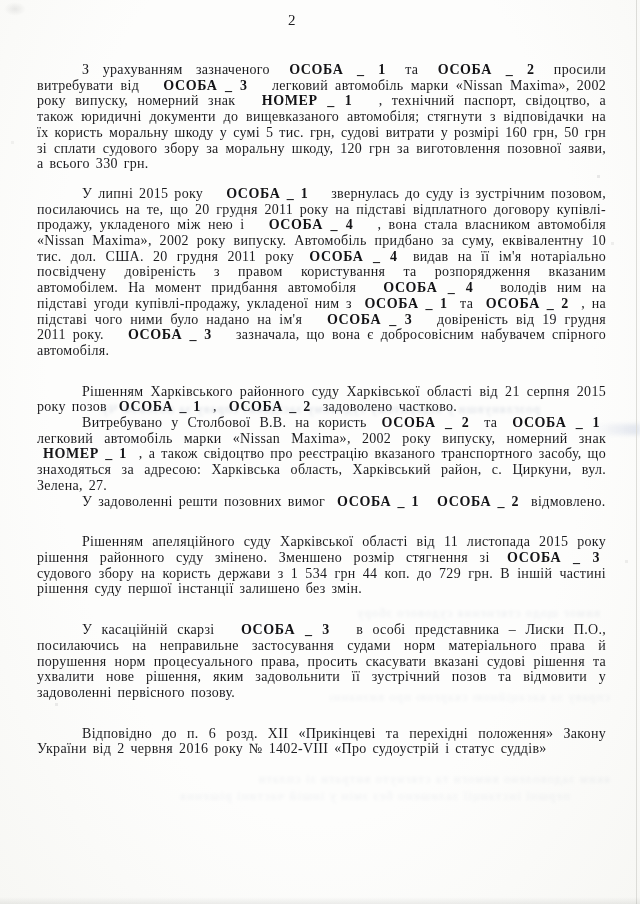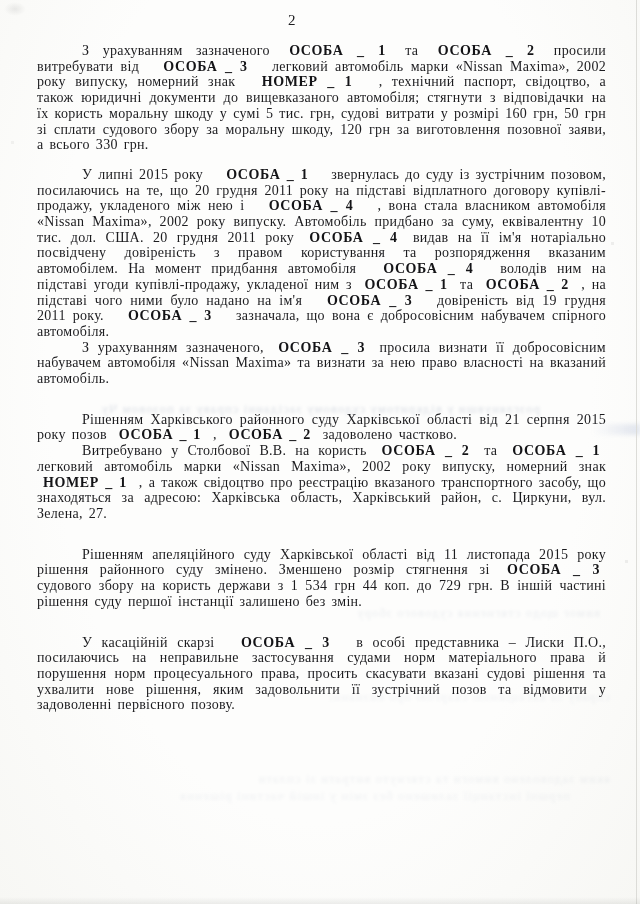--- a/index.html
+++ b/index.html
@@ -16,7 +16,7 @@
     position:absolute;top:12px;left:0;width:584px;text-align:center;
     font-size:15px;letter-spacing:.5px;
   }
-  .content{position:absolute;left:37px;top:29px;width:569px;}
+  .content{position:absolute;left:37px;top:48px;width:569px;}
   p.para{
     margin:0;
     font-size:14px;line-height:15.7px;

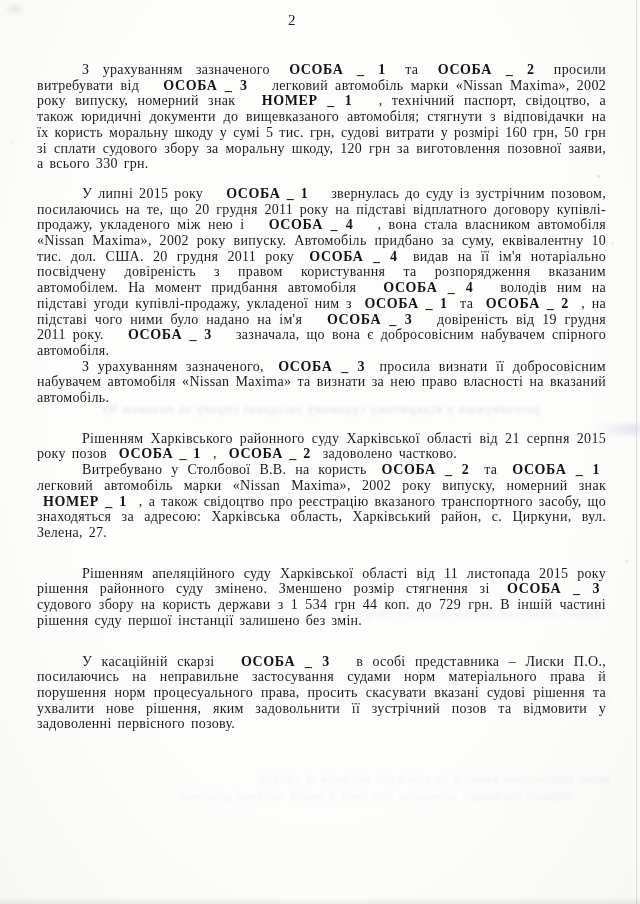--- a/index.html
+++ b/index.html
@@ -62,7 +62,6 @@
   <div class="content">
       <p class="para gap-sm">З урахуванням зазначеного <b class="tok">ОСОБА _ 1</b> та <b class="tok">ОСОБА _ 2</b> просили витребувати від <b class="tok wide">ОСОБА _ 3</b> легковий автомобіль марки «Nissan Maxima», 2002 року випуску, номерний знак <b class="tok wide">НОМЕР _ 1</b> , технічний паспорт, свідоцтво, а також юридичні документи до вищевказаного автомобіля; стягнути з відповідачки на їх користь моральну шкоду у сумі 5 тис. грн, судові витрати у розмірі 160 грн, 50 грн зі сплати судового збору за моральну шкоду, 120 грн за виготовлення позовної заяви, а всього 330 грн.</p>
       <p class="para gap-sm">У липні 2015 року <b class="tok wide">ОСОБА _ 1</b> звернулась до суду із зустрічним позовом, посилаючись на те, що 20 грудня 2011 року на підставі відплатного договору купівлі-продажу, укладеного між нею і <b class="tok wide">ОСОБА _ 4</b> , вона стала власником автомобіля «Nissan Maxima», 2002 року випуску. Автомобіль придбано за суму, еквівалентну 10 тис. дол. США. 20 грудня 2011 року <b class="tok">ОСОБА _ 4</b> видав на її ім'я нотаріально посвідчену довіреність з правом користування та розпорядження вказаним автомобілем. На момент придбання автомобіля <b class="tok wide">ОСОБА _ 4</b> володів ним на підставі угоди купівлі-продажу, укладеної ним з <b class="tok">ОСОБА _ 1</b> та <b class="tok">ОСОБА _ 2</b> , на підставі чого ними було надано на ім'я <b class="tok wide">ОСОБА _ 3</b> довіреність від 19 грудня 2011 року. <b class="tok wide">ОСОБА _ 3</b> зазначала, що вона є добросовісним набувачем спірного автомобіля.</p>
-      <p class="para">З урахуванням зазначеного, <b class="tok">ОСОБА _ 3</b> просила визнати її добросовісним набувачем автомобіля «Nissan Maxima» та визнати за нею право власності на вказаний автомобіль.</p>
       <p class="para gap-lg">Рішенням Харківського районного суду Харківської області від 21 серпня 2015 року позов <b class="tok">ОСОБА _ 1</b> , <b class="tok">ОСОБА _ 2</b> задоволено частково.</p>
       <p class="para">Витребувано у Столбової В.В. на користь <b class="tok">ОСОБА _ 2</b> та <b class="tok">ОСОБА _ 1</b> легковий автомобіль марки «Nissan Maxima», 2002 року випуску, номерний знак <b class="tok">НОМЕР _ 1</b> , а також свідоцтво про реєстрацію вказаного транспортного засобу, що знаходяться за адресою: Харківська область, Харківський район, с. Циркуни, вул. Зелена, 27.</p>
       <p class="para gap-lg">Рішенням апеляційного суду Харківської області від 11 листопада 2015 року рішення районного суду змінено. Зменшено розмір стягнення зі <b class="tok">ОСОБА _ 3</b> судового збору на користь держави з 1 534 грн 44 коп. до 729 грн. В іншій частині рішення суду першої інстанції залишено без змін.</p>

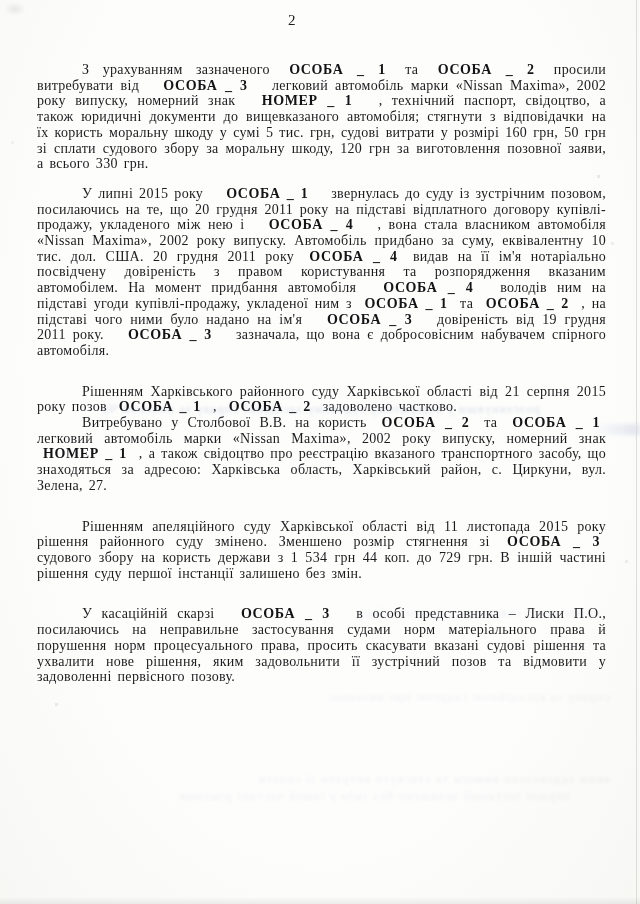--- a/index.html
+++ b/index.html
@@ -64,6 +64,7 @@
       <p class="para gap-sm">У липні 2015 року <b class="tok wide">ОСОБА _ 1</b> звернулась до суду із зустрічним позовом, посилаючись на те, що 20 грудня 2011 року на підставі відплатного договору купівлі-продажу, укладеного між нею і <b class="tok wide">ОСОБА _ 4</b> , вона стала власником автомобіля «Nissan Maxima», 2002 року випуску. Автомобіль придбано за суму, еквівалентну 10 тис. дол. США. 20 грудня 2011 року <b class="tok">ОСОБА _ 4</b> видав на її ім'я нотаріально посвідчену довіреність з правом користування та розпорядження вказаним автомобілем. На момент придбання автомобіля <b class="tok wide">ОСОБА _ 4</b> володів ним на підставі угоди купівлі-продажу, укладеної ним з <b class="tok">ОСОБА _ 1</b> та <b class="tok">ОСОБА _ 2</b> , на підставі чого ними було надано на ім'я <b class="tok wide">ОСОБА _ 3</b> довіреність від 19 грудня 2011 року. <b class="tok wide">ОСОБА _ 3</b> зазначала, що вона є добросовісним набувачем спірного автомобіля.</p>
       <p class="para gap-lg">Рішенням Харківського районного суду Харківської області від 21 серпня 2015 року позов <b class="tok">ОСОБА _ 1</b> , <b class="tok">ОСОБА _ 2</b> задоволено частково.</p>
       <p class="para">Витребувано у Столбової В.В. на користь <b class="tok">ОСОБА _ 2</b> та <b class="tok">ОСОБА _ 1</b> легковий автомобіль марки «Nissan Maxima», 2002 року випуску, номерний знак <b class="tok">НОМЕР _ 1</b> , а також свідоцтво про реєстрацію вказаного транспортного засобу, що знаходяться за адресою: Харківська область, Харківський район, с. Циркуни, вул. Зелена, 27.</p>
+      <p class="para">У задоволенні решти позовних вимог <b class="tok">ОСОБА _ 1</b> <b class="tok">ОСОБА _ 2</b> відмовлено.</p>
       <p class="para gap-lg">Рішенням апеляційного суду Харківської області від 11 листопада 2015 року рішення районного суду змінено. Зменшено розмір стягнення зі <b class="tok">ОСОБА _ 3</b> судового збору на користь держави з 1 534 грн 44 коп. до 729 грн. В іншій частині рішення суду першої інстанції залишено без змін.</p>
       <p class="para gap-lg">У касаційній скарзі <b class="tok wide">ОСОБА _ 3</b> в особі представника – Лиски П.О., посилаючись на неправильне застосування судами норм матеріального права й порушення норм процесуального права, просить скасувати вказані судові рішення та ухвалити нове рішення, яким задовольнити її зустрічний позов та відмовити у задоволенні первісного позову.</p>
     </div>

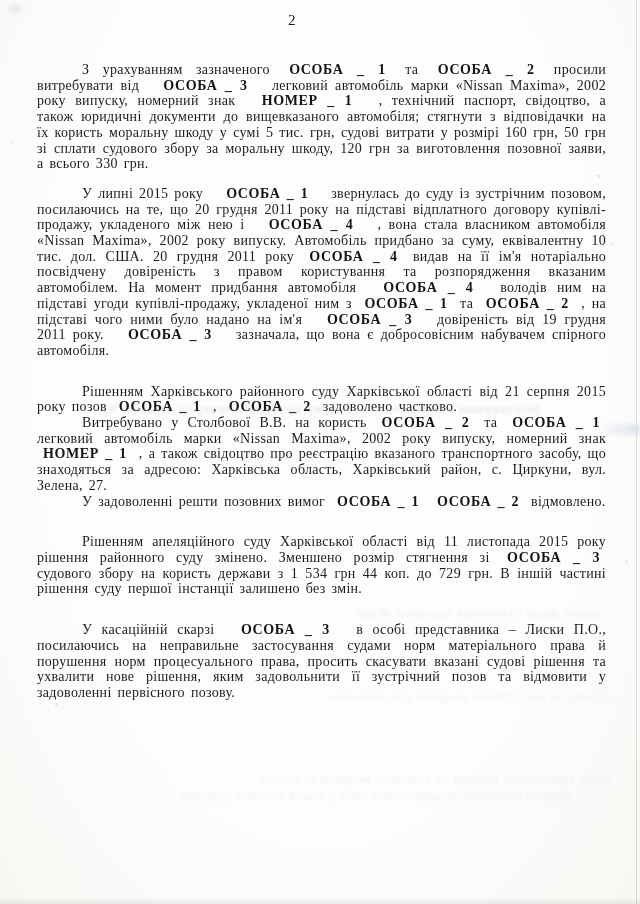--- a/index.html
+++ b/index.html
@@ -67,6 +67,7 @@
       <p class="para">У задоволенні решти позовних вимог <b class="tok">ОСОБА _ 1</b> <b class="tok">ОСОБА _ 2</b> відмовлено.</p>
       <p class="para gap-lg">Рішенням апеляційного суду Харківської області від 11 листопада 2015 року рішення районного суду змінено. Зменшено розмір стягнення зі <b class="tok">ОСОБА _ 3</b> судового збору на користь держави з 1 534 грн 44 коп. до 729 грн. В іншій частині рішення суду першої інстанції залишено без змін.</p>
       <p class="para gap-lg">У касаційній скарзі <b class="tok wide">ОСОБА _ 3</b> в особі представника – Лиски П.О., посилаючись на неправильне застосування судами норм матеріального права й порушення норм процесуального права, просить скасувати вказані судові рішення та ухвалити нове рішення, яким задовольнити її зустрічний позов та відмовити у задоволенні первісного позову.</p>
+      <p class="para gap-lg">Відповідно до п. 6 розд. XII «Прикінцеві та перехідні положення» Закону України від 2 червня 2016 року № 1402-VIII «Про судоустрій і статус суддів»</p>
     </div>
   <div class="smudge-blue"></div>
   <div class="scanline-right"></div>

